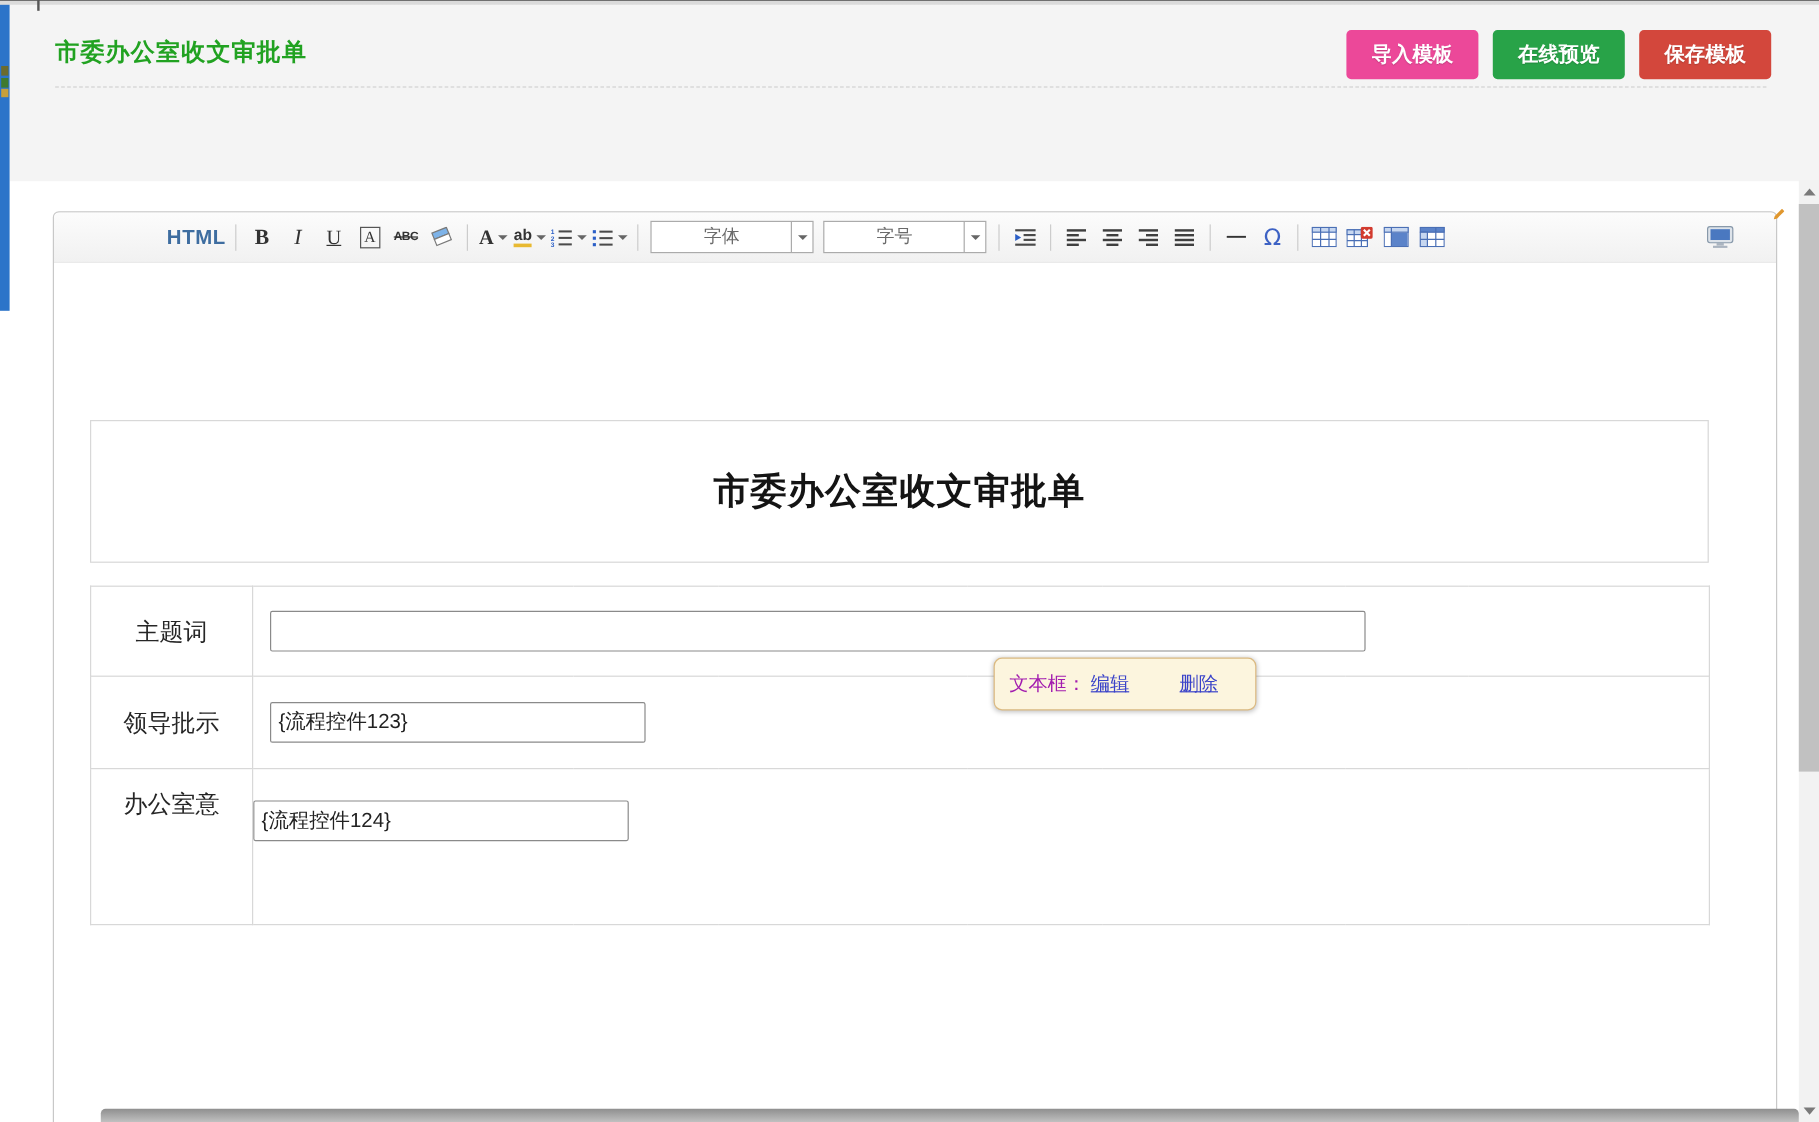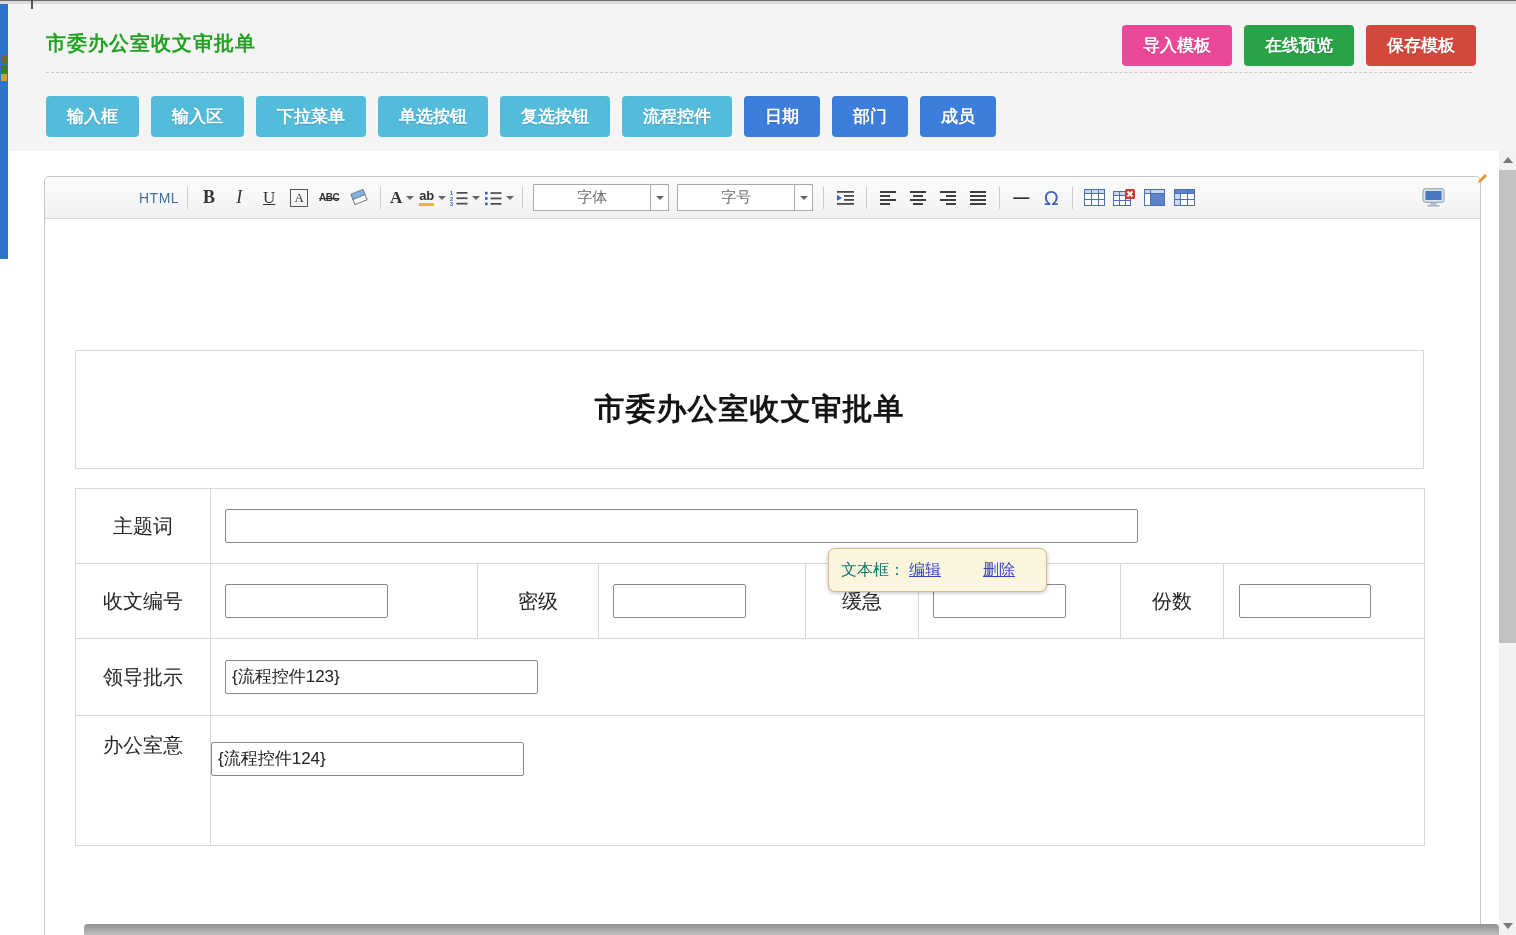--- a/index.html
+++ b/index.html
@@ -122,17 +122,6 @@
       <button class="btn btn-save">保存模板</button>
     </div>
     <div class="dashed-divider"></div>
-    <div class="widgets">
-      <button class="btn btn-light">输入框</button>
-      <button class="btn btn-light">输入区</button>
-      <button class="btn btn-light">下拉菜单</button>
-      <button class="btn btn-light">单选按钮</button>
-      <button class="btn btn-light">复选按钮</button>
-      <button class="btn btn-light">流程控件</button>
-      <button class="btn btn-dark">日期</button>
-      <button class="btn btn-dark">部门</button>
-      <button class="btn btn-dark">成员</button>
-    </div>
   </div>
 
   <div class="editor">

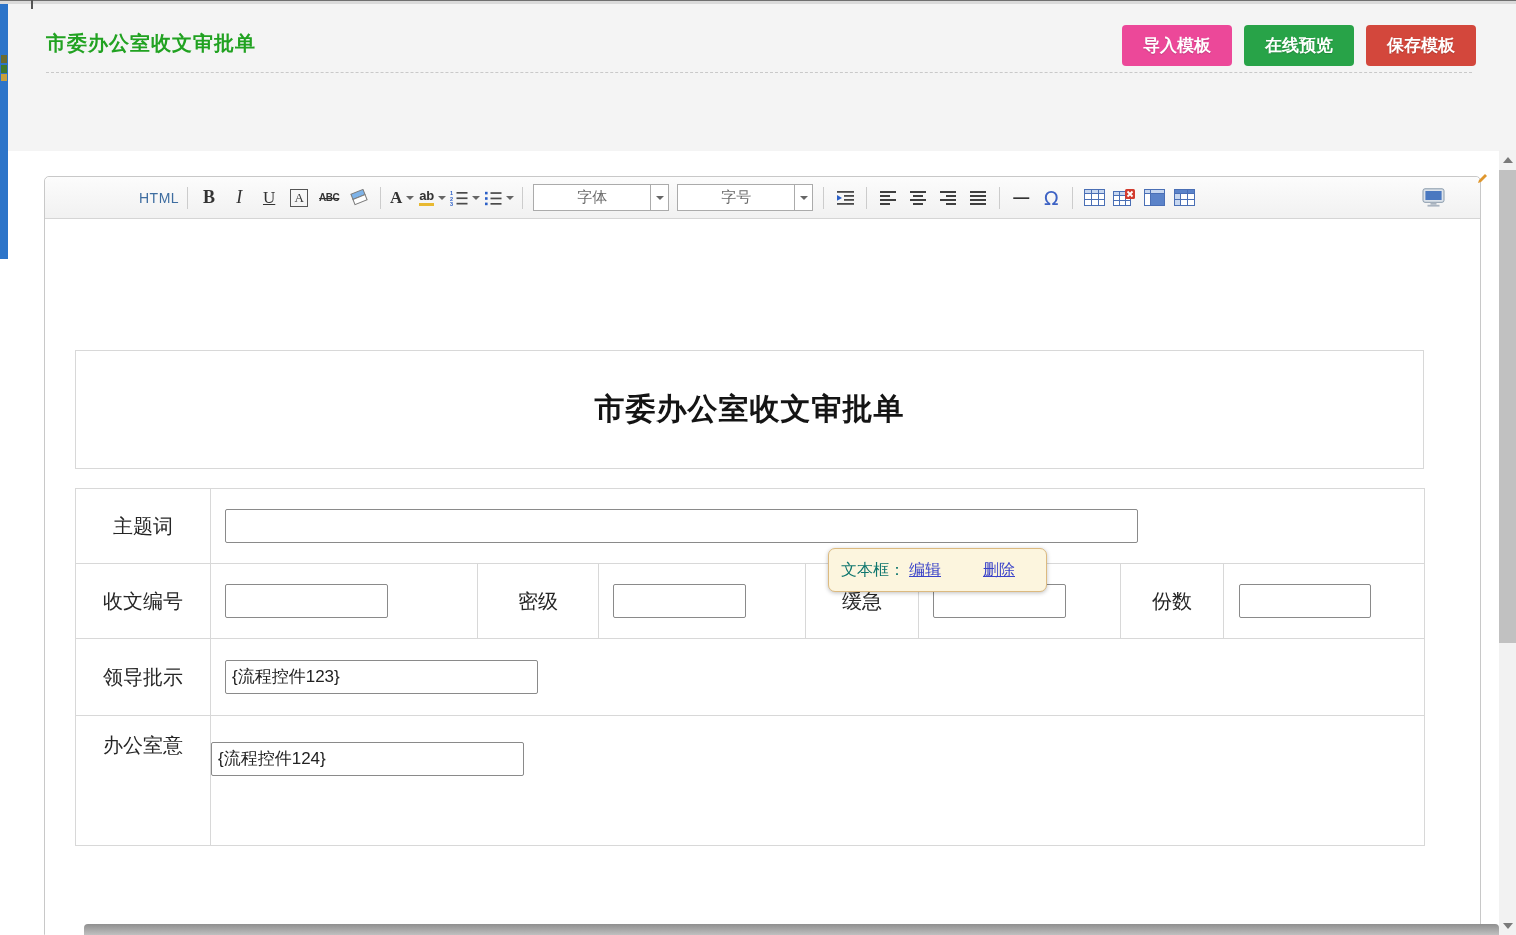--- a/index.html
+++ b/index.html
@@ -42,7 +42,7 @@
   .tb-item { display:flex; align-items:center; justify-content:center; min-width:26px; height:28px;
     margin:0 2px; color:#333; cursor:pointer; border-radius:3px; }
   .tb-sep { width:1px; height:22px; background:#ccc; margin:0 6px; }
-  .tb-html { font-size:14px; font-weight:normal; color:#3e6da0; letter-spacing:.5px; }
+  .tb-html { font-size:17px; font-weight:bold; color:#3e6da0; letter-spacing:.5px; }
   .tb-b { font-family:"Liberation Serif",serif; font-size:18px; font-weight:bold; }
   .tb-i { font-family:"Liberation Serif",serif; font-size:18px; font-style:italic; font-weight:500; }
   .tb-u { font-family:"Liberation Serif",serif; font-size:17px; text-decoration:underline; }

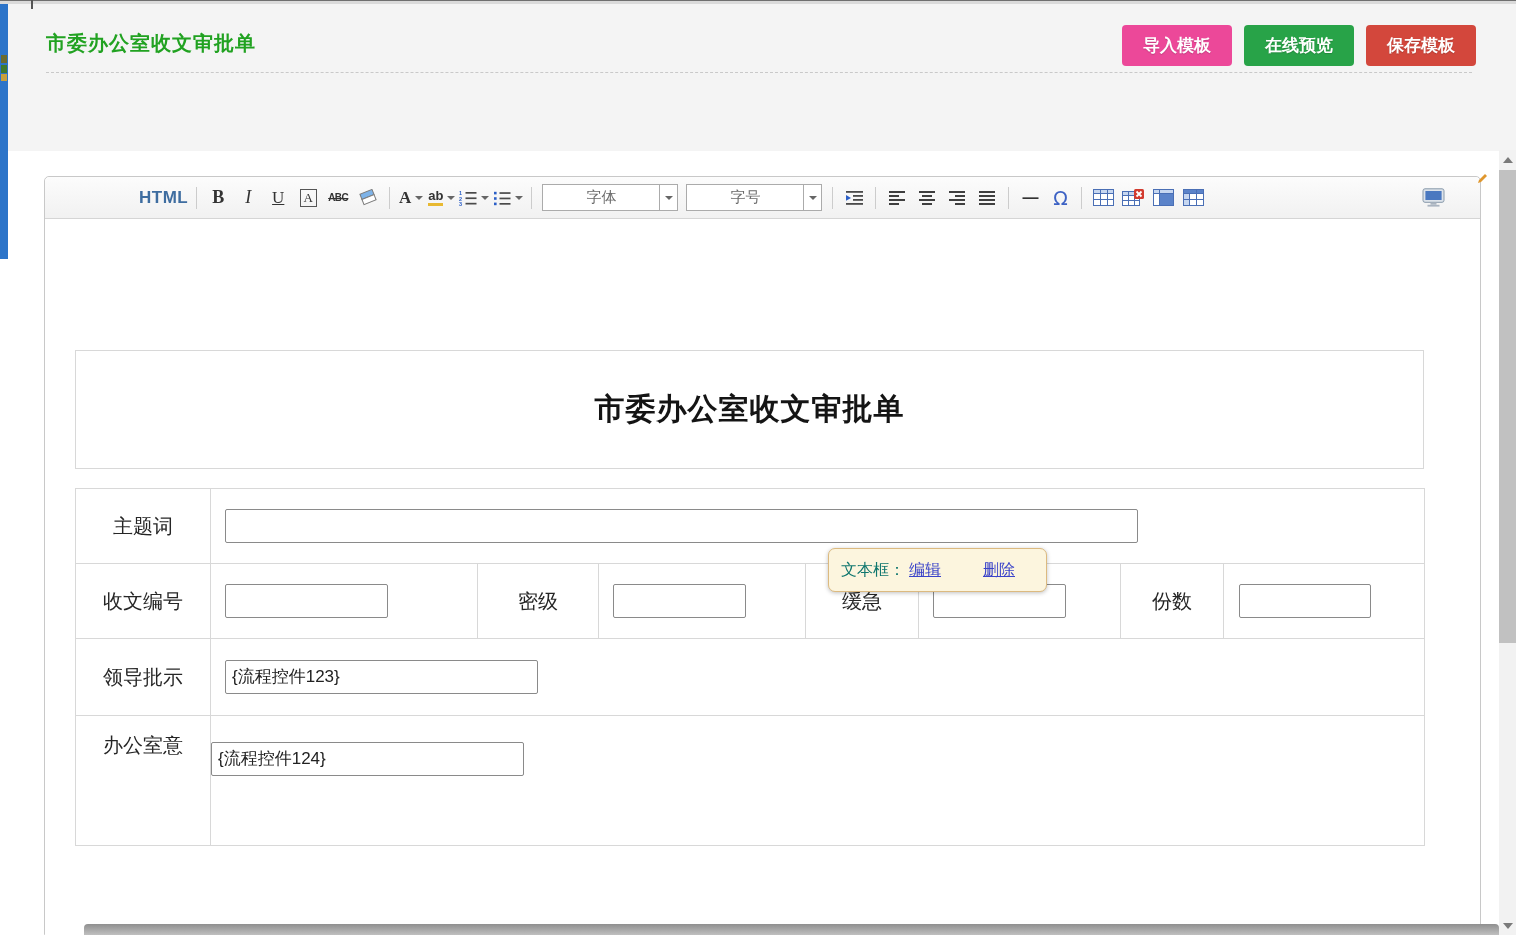--- a/index.html
+++ b/index.html
@@ -85,7 +85,7 @@
     background:#fcf5de; border:1px solid #dcba80; border-radius:7px;
     box-shadow:0 1px 4px rgba(0,0,0,.25); display:flex; align-items:center;
     padding-left:12px; font-size:16px; z-index:5; }
-  .tooltip .tt-label { color:#0f766e; }
+  .tooltip .tt-label { color:#a21caf; }
   .tooltip a { color:#3a43c9; text-decoration:underline; cursor:pointer; }
   .tt-edit { margin-left:4px;font-family:Liberation Mono, monospace; }
   .tt-del { margin-left:42px; }

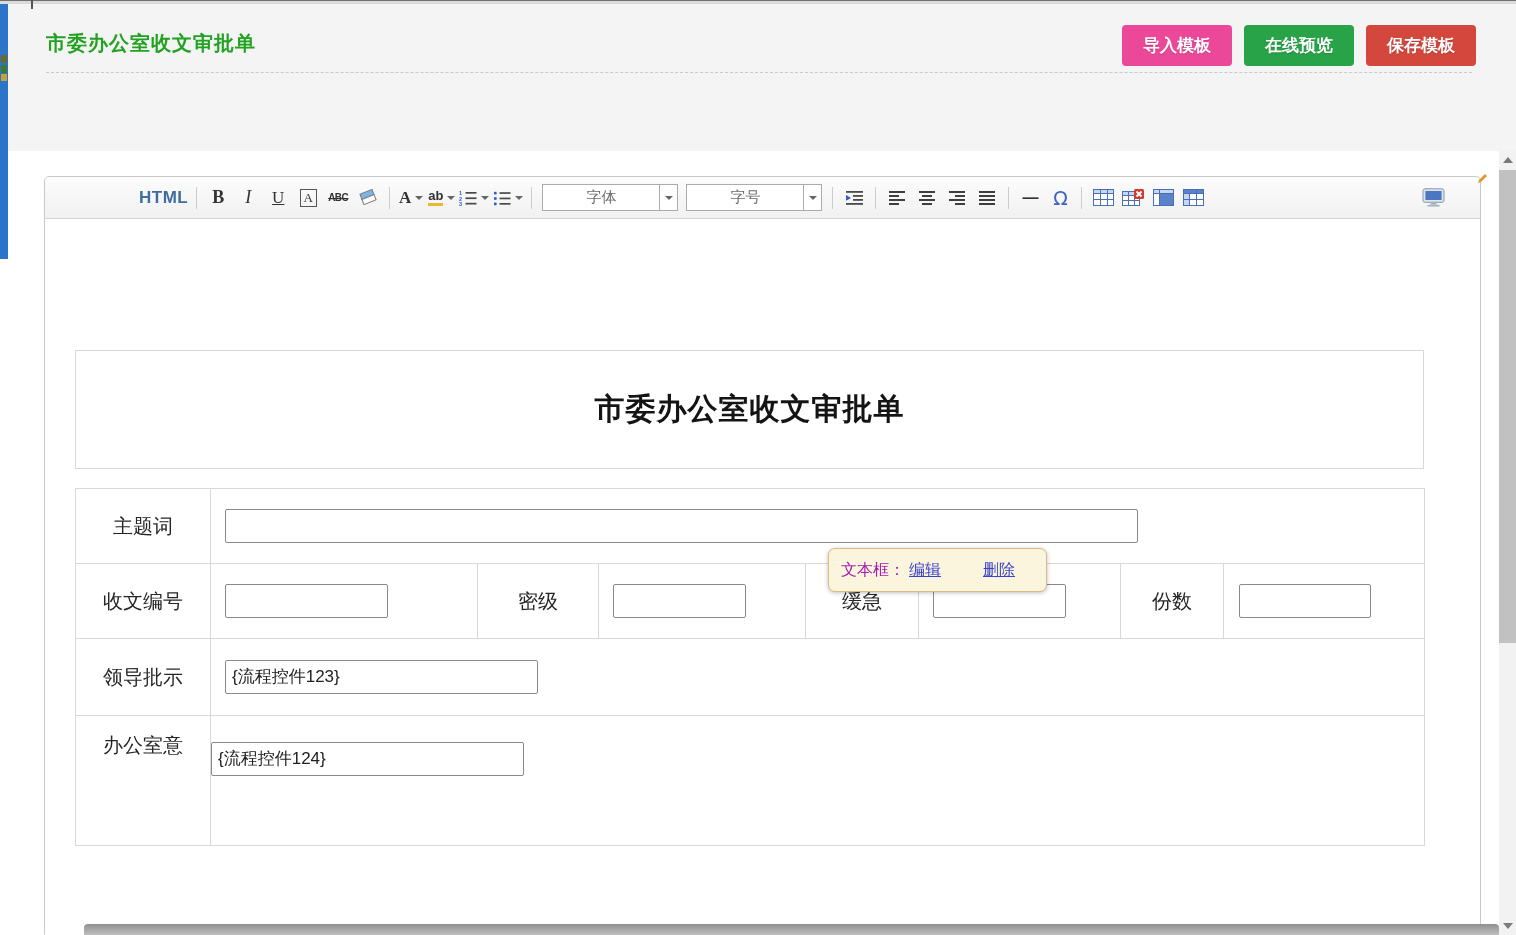--- a/index.html
+++ b/index.html
@@ -306,24 +306,6 @@
             <div class="tbox" style="width:913px;margin-left:14px"></div>
           </td>
         </tr>
-        <tr style="height:75px">
-          <td class="flabel">收文编号</td>
-          <td>
-            <div class="tbox" style="width:163px;margin-left:14px"></div>
-          </td>
-          <td class="flabel">密级</td>
-          <td>
-            <div class="tbox" style="width:133px;margin-left:14px"></div>
-          </td>
-          <td class="flabel">缓急</td>
-          <td>
-            <div class="tbox" style="width:133px;margin-left:14px"></div>
-          </td>
-          <td class="flabel">份数</td>
-          <td>
-            <div class="tbox" style="width:132px;margin-left:15px"></div>
-          </td>
-        </tr>
         <tr style="height:77px">
           <td class="flabel">领导批示</td>
           <td colspan="7">

